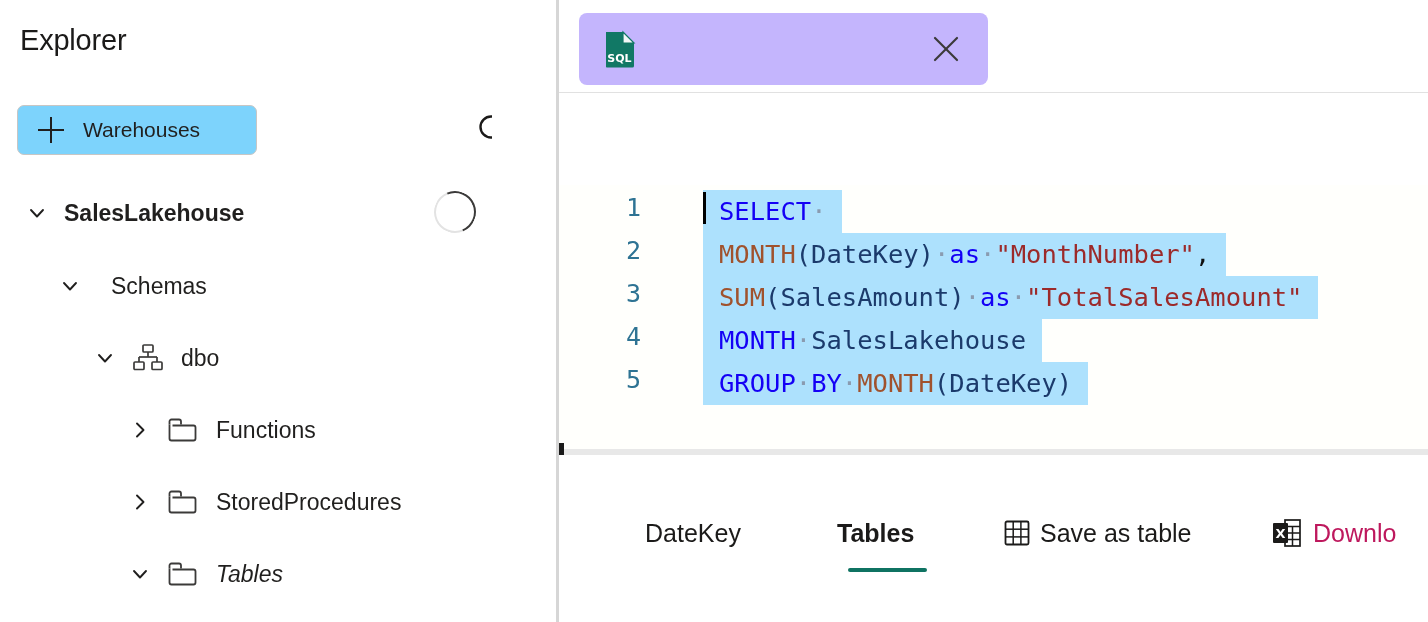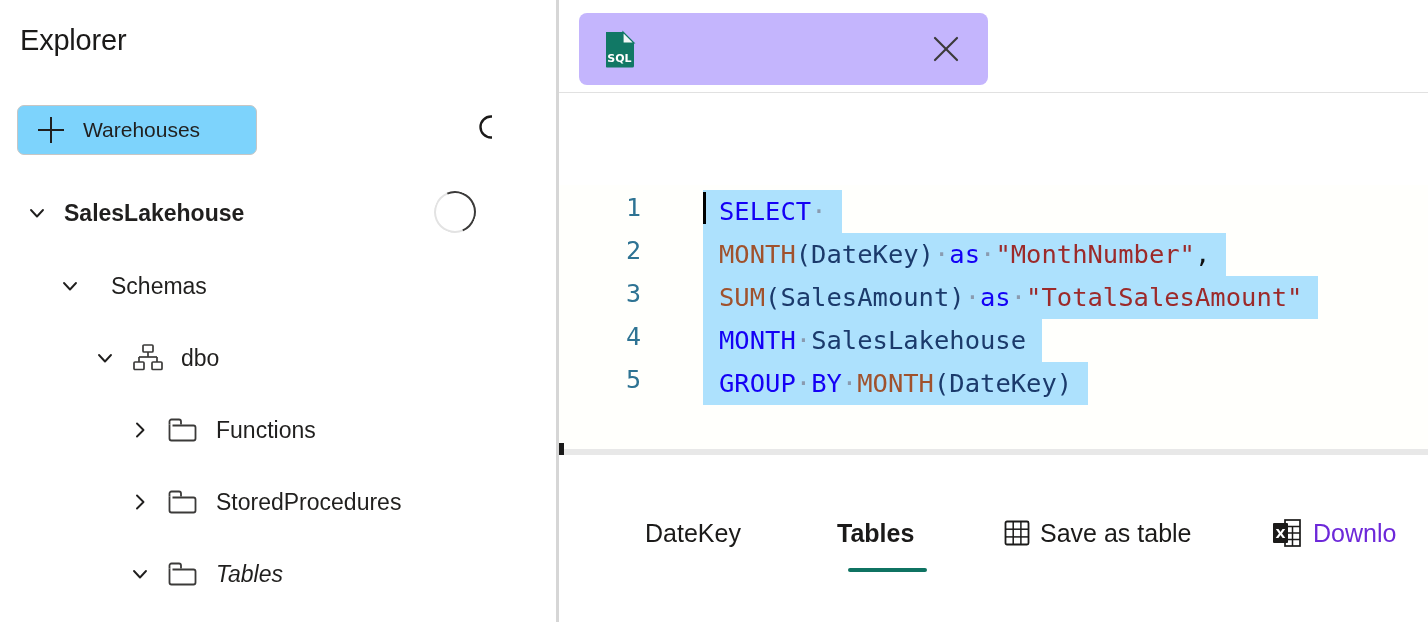--- a/index.html
+++ b/index.html
@@ -315,7 +315,7 @@
   .grid-icon { width: 30px; height: 30px; flex: none; }
 
   .res-download { left: 712px; top: 55px; }
-  .res-download .rt { font-size: 25px; color: #6d28d9; margin-left: 10px; }
+  .res-download .rt { font-size: 25px; color: #be185d; margin-left: 10px; }
   .excel-icon { width: 32px; height: 32px; flex: none; }
 </style>
 </head>

